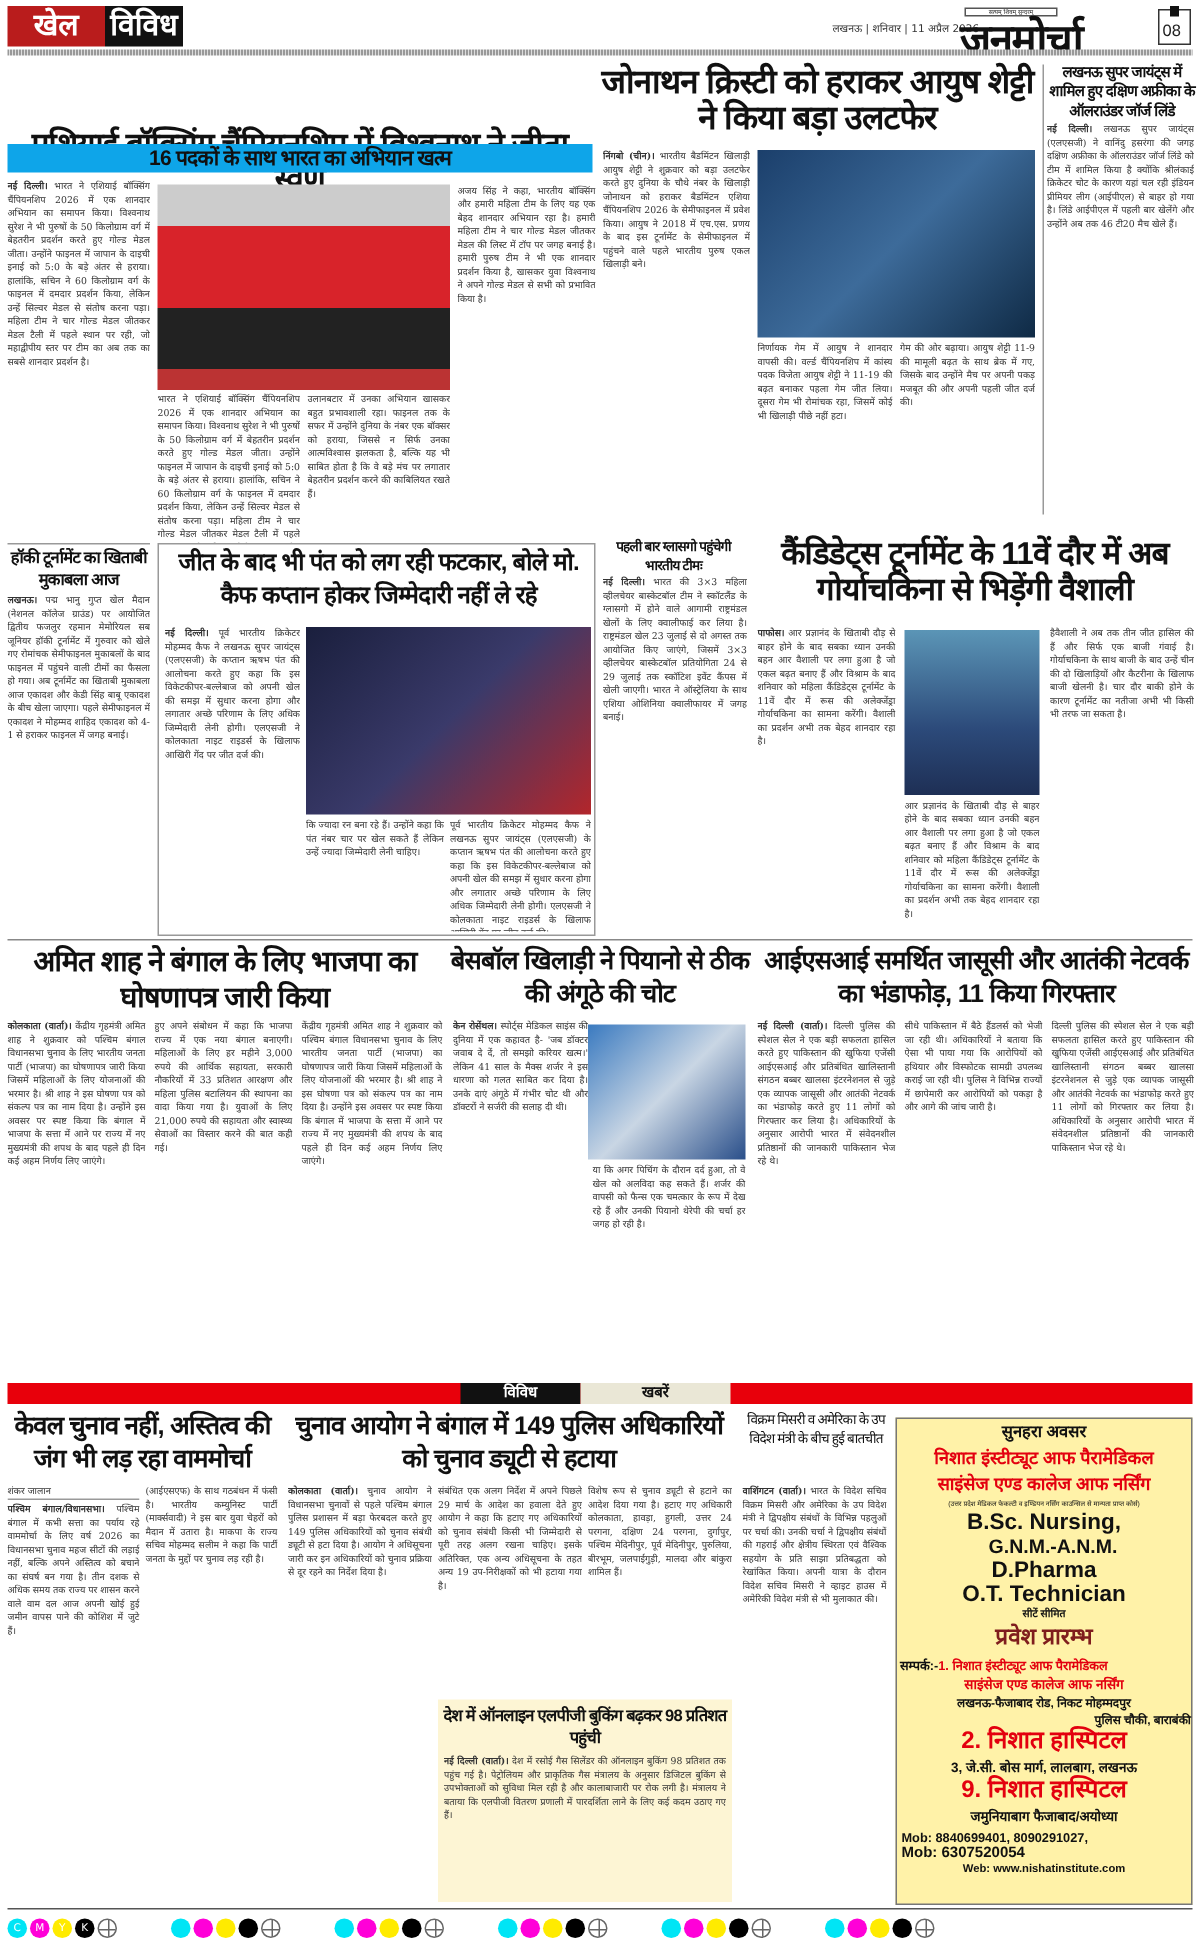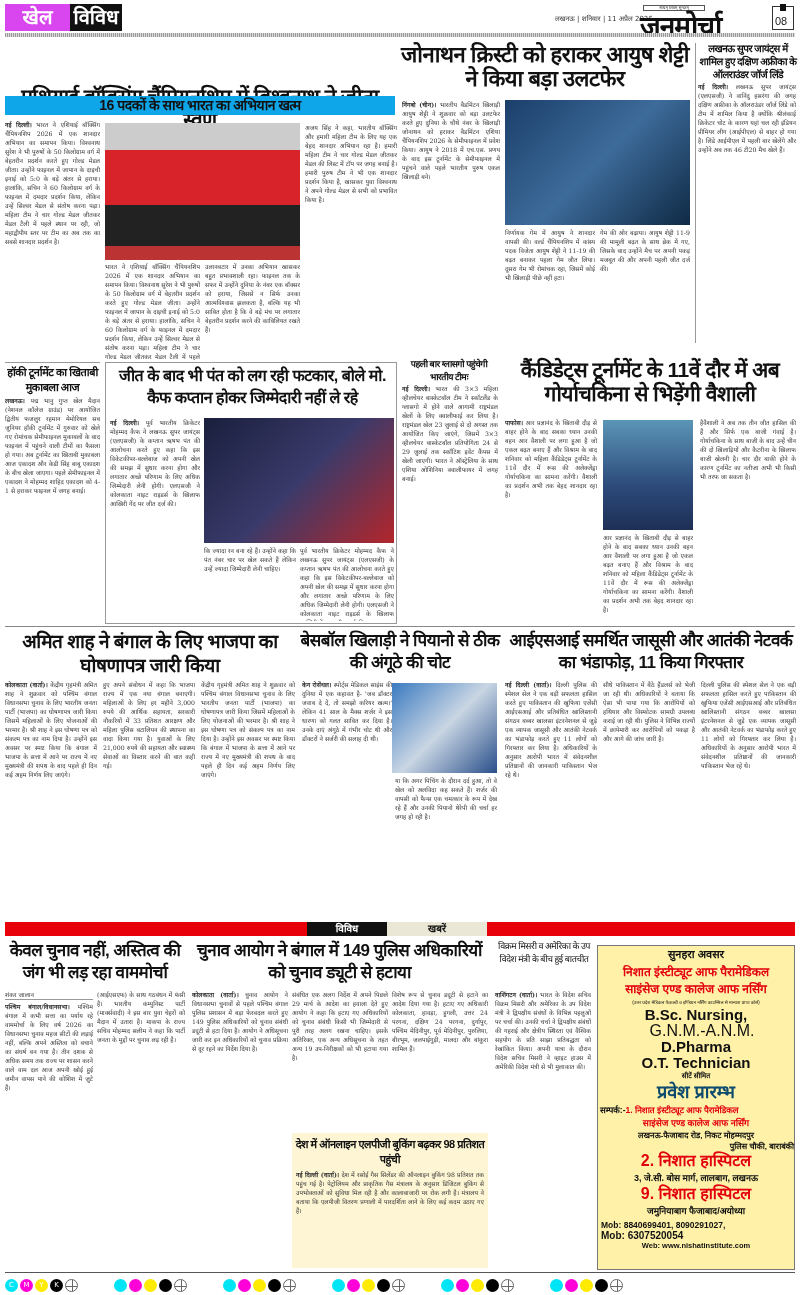--- a/index.html
+++ b/index.html
@@ -20,7 +20,7 @@
 </head>
 <body>
 
-<div class="abs" style="left:5px;top:4px;width:65px;height:27px;background:#d946ef;color:#fff;font-family:'Liberation Sans',sans-serif;font-weight:bold;font-size:20px;text-align:center;line-height:27px;">खेल</div>
+<div class="abs" style="left:5px;top:4px;width:65px;height:27px;background:#b91c1c;color:#fff;font-family:'Liberation Sans',sans-serif;font-weight:bold;font-size:20px;text-align:center;line-height:27px;">खेल</div>
 <div class="abs" style="left:70px;top:4px;width:52px;height:27px;background:#111;color:#fff;font-family:'Liberation Sans',sans-serif;font-weight:bold;font-size:20px;text-align:center;line-height:27px;">विविध</div>
 <div class="abs" style="left:555px;top:14px;font-size:7px;color:#333;">लखनऊ | शनिवार | 11 अप्रैल 2026</div>
 <div class="abs" style="left:643px;top:5px;width:62px;height:6px;border:1px solid #555;font-size:4px;line-height:4px;text-align:center;overflow:hidden;">सत्यम् शिवम् सुन्दरम्</div>

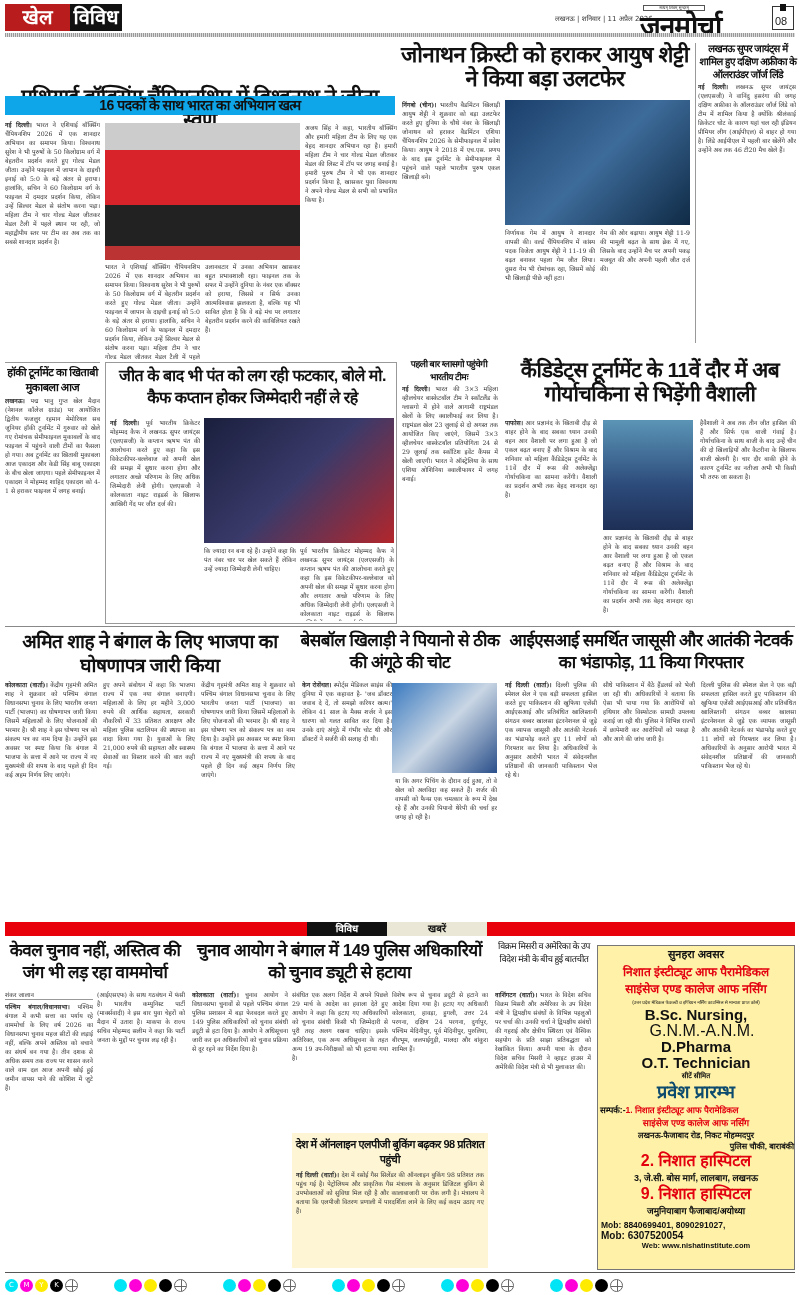--- a/index.html
+++ b/index.html
@@ -112,7 +112,7 @@
   <div style="font-weight:bold;font-size:12px;color:#e3000f;">साइंसेज एण्ड कालेज आफ नर्सिंग</div>
   <div style="font-size:4.5px;margin-top:2px;">(उत्तर प्रदेश मेडिकल फेकल्टी व इण्डियन नर्सिंग काउन्सिल से मान्यता प्राप्त कोर्स)</div>
   <div style="font-weight:bold;font-size:15px;margin-top:2px;line-height:16px;">B.Sc. Nursing,</div>
-  <div style="font-weight:normal;font-size:16px;line-height:16px;padding-left:12px;">G.N.M.-A.N.M.</div>
+  <div style="font-weight:bold;font-size:13px;line-height:16px;padding-left:12px;">G.N.M.-A.N.M.</div>
   <div style="font-weight:bold;font-size:15px;line-height:16px;">D.Pharma</div>
   <div style="font-weight:bold;font-size:15px;line-height:16px;">O.T. Technician</div>
   <div style="font-size:7px;font-weight:bold;">सीटें सीमित</div>

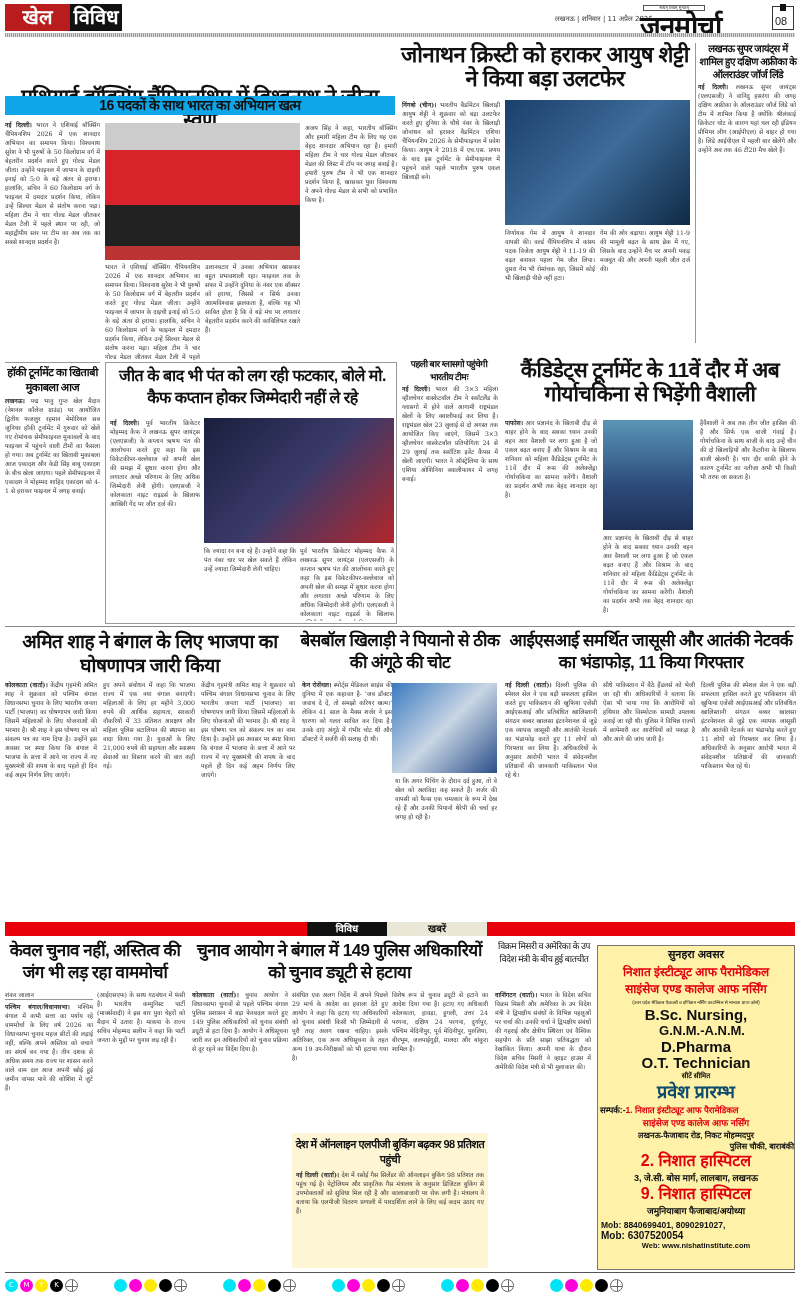--- a/index.html
+++ b/index.html
@@ -116,7 +116,7 @@
   <div style="font-weight:bold;font-size:15px;line-height:16px;">D.Pharma</div>
   <div style="font-weight:bold;font-size:15px;line-height:16px;">O.T. Technician</div>
   <div style="font-size:7px;font-weight:bold;">सीटें सीमित</div>
-  <div style="font-weight:bold;font-size:18px;color:#0c4a6e;line-height:24px;">प्रवेश प्रारम्भ</div>
+  <div style="font-weight:bold;font-size:15px;color:#7f1d1d;line-height:24px;">प्रवेश प्रारम्भ</div>
   <div style="font-size:8.5px;font-weight:bold;line-height:12px;text-align:left;padding-left:2px;"><span>सम्पर्क:-</span><span style="color:#e3000f;">1. निशात इंस्टीट्यूट आफ पैरामेडिकल</span></div>
   <div style="font-size:9px;font-weight:bold;color:#e3000f;">साइंसेज एण्ड कालेज आफ नर्सिंग</div>
   <div style="font-size:8px;font-weight:bold;">लखनऊ-फैजाबाद रोड, निकट मोहम्मदपुर</div>

